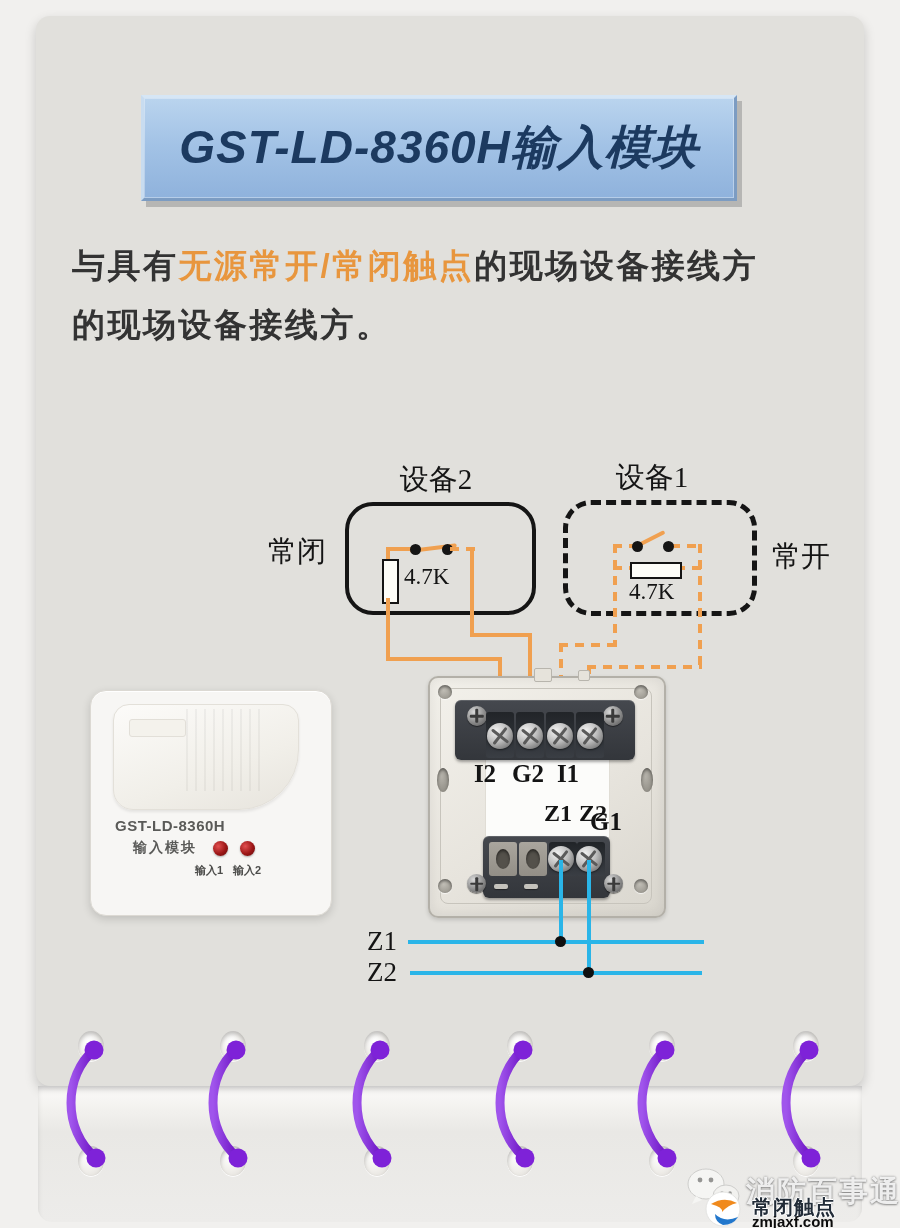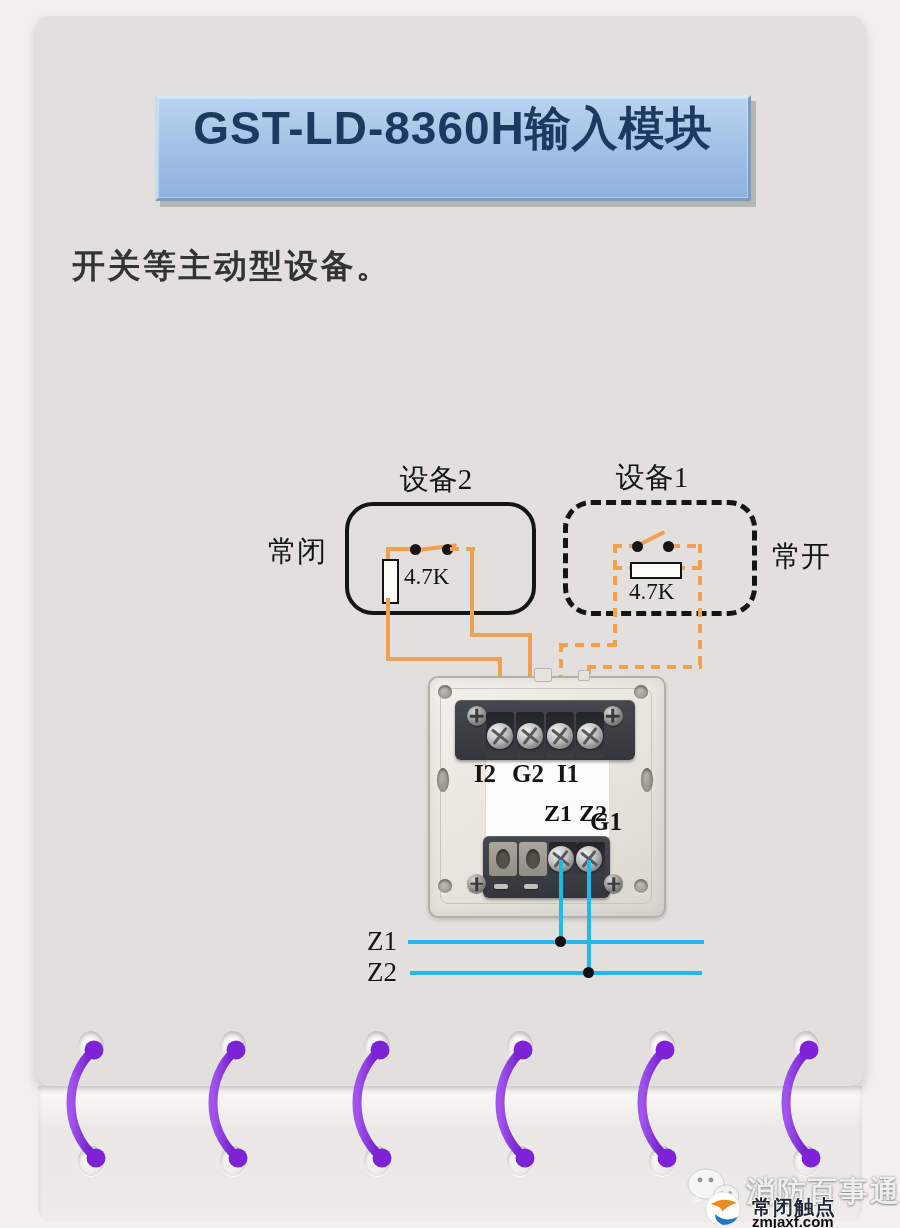--- a/index.html
+++ b/index.html
@@ -15,12 +15,12 @@
     box-shadow:inset 0 5px 7px -3px rgba(0,0,0,.28);}
 
   
-  .banner{left:155px;top:95px;width:590px;height:100px;
+  .banner{left:141px;top:95px;width:590px;height:100px;
     background:linear-gradient(180deg,#bad4ee 0%,#a3c3e6 45%,#8fb2dc 100%);
     border-top:3px solid #d6e6f5;border-left:3px solid #c8dcf0;
     border-right:3px solid #7c9cc2;border-bottom:3px solid #7c9cc2;
     box-shadow:5px 6px 0 rgba(130,130,130,.45), inset 0 0 0 1px rgba(255,255,255,.35);
-    display:flex;justify-content:center;}
+    display:flex;align-items:center;justify-content:center;font-style:italic;}
   .banner-title{font-size:46px;font-weight:bold;color:#1c3a60;letter-spacing:1px;white-space:nowrap;}
 
   

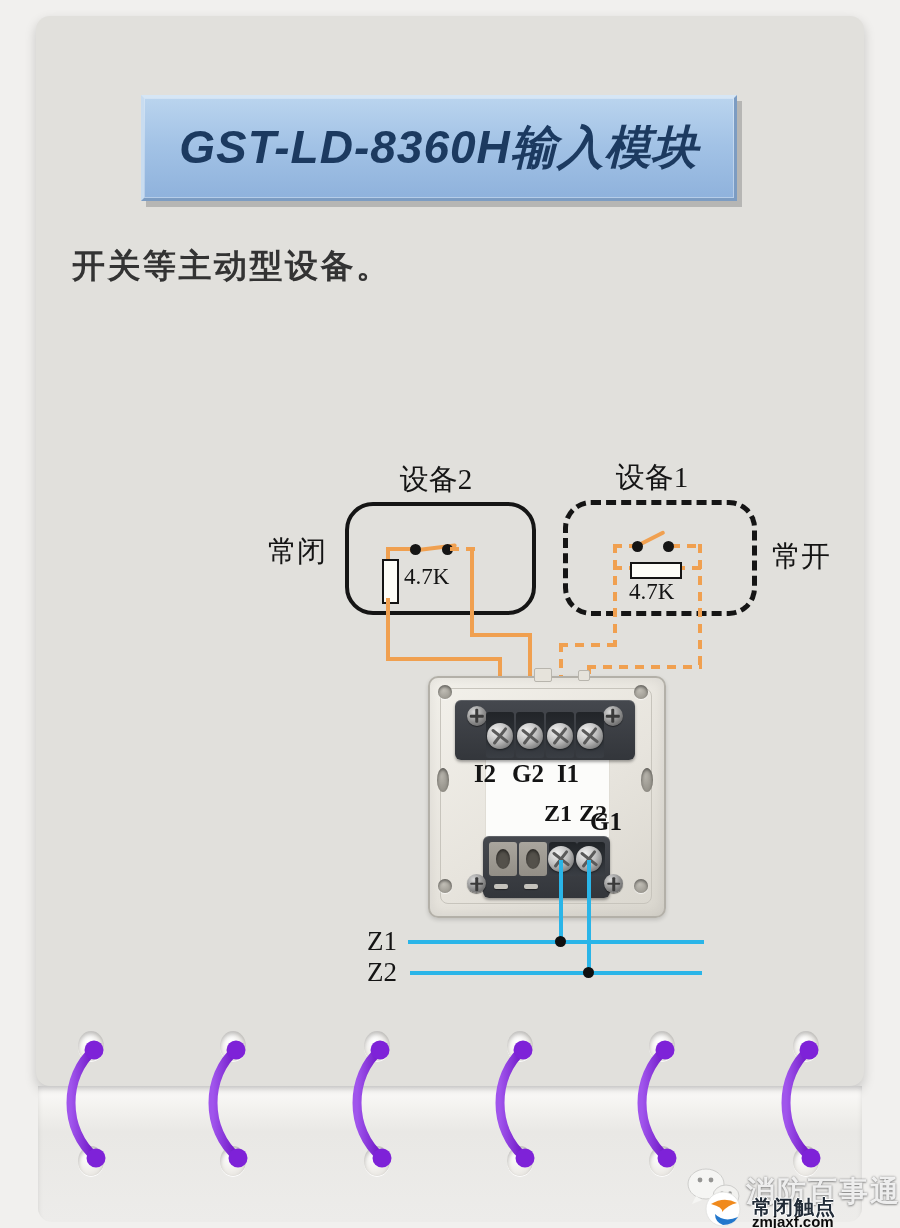--- a/index.html
+++ b/index.html
@@ -129,6 +129,7 @@
   </div>
 
   <div class="abs intro">
+    <div><span>与具有</span><span class="hl">无源常开/常闭触点</span><span>的现场设备接线方</span></div>
     <div>开关等主动型设备。</div>
   </div>
 

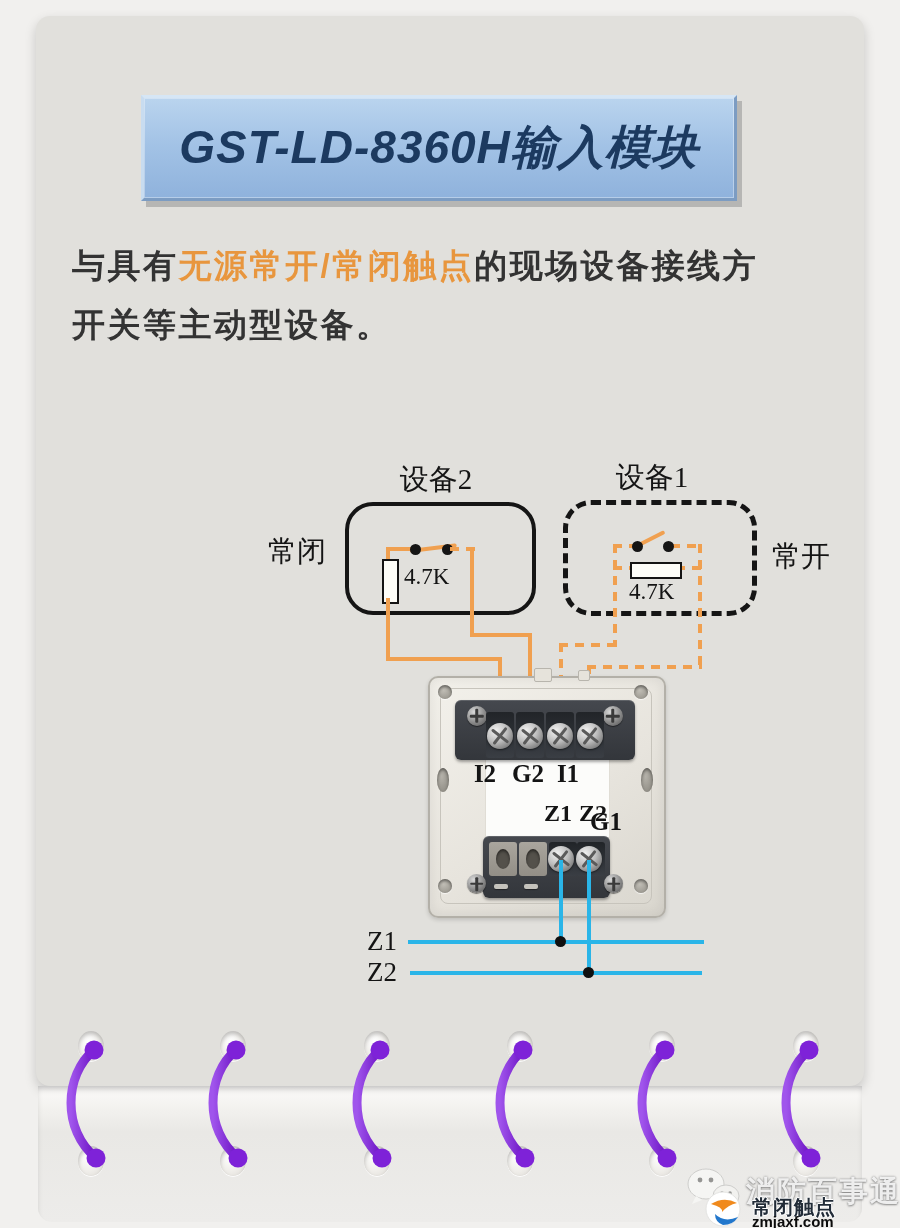--- a/index.html
+++ b/index.html
@@ -130,7 +130,7 @@
 
   <div class="abs intro">
     <div><span>与具有</span><span class="hl">无源常开/常闭触点</span><span>的现场设备接线方</span></div>
-    <div>开关等主动型设备。</div>
+    <div>的现场设备接线方。</div>
   </div>
 
   <div class="abs dlabel" style="left:386px;top:460px;width:100px;">设备2</div>

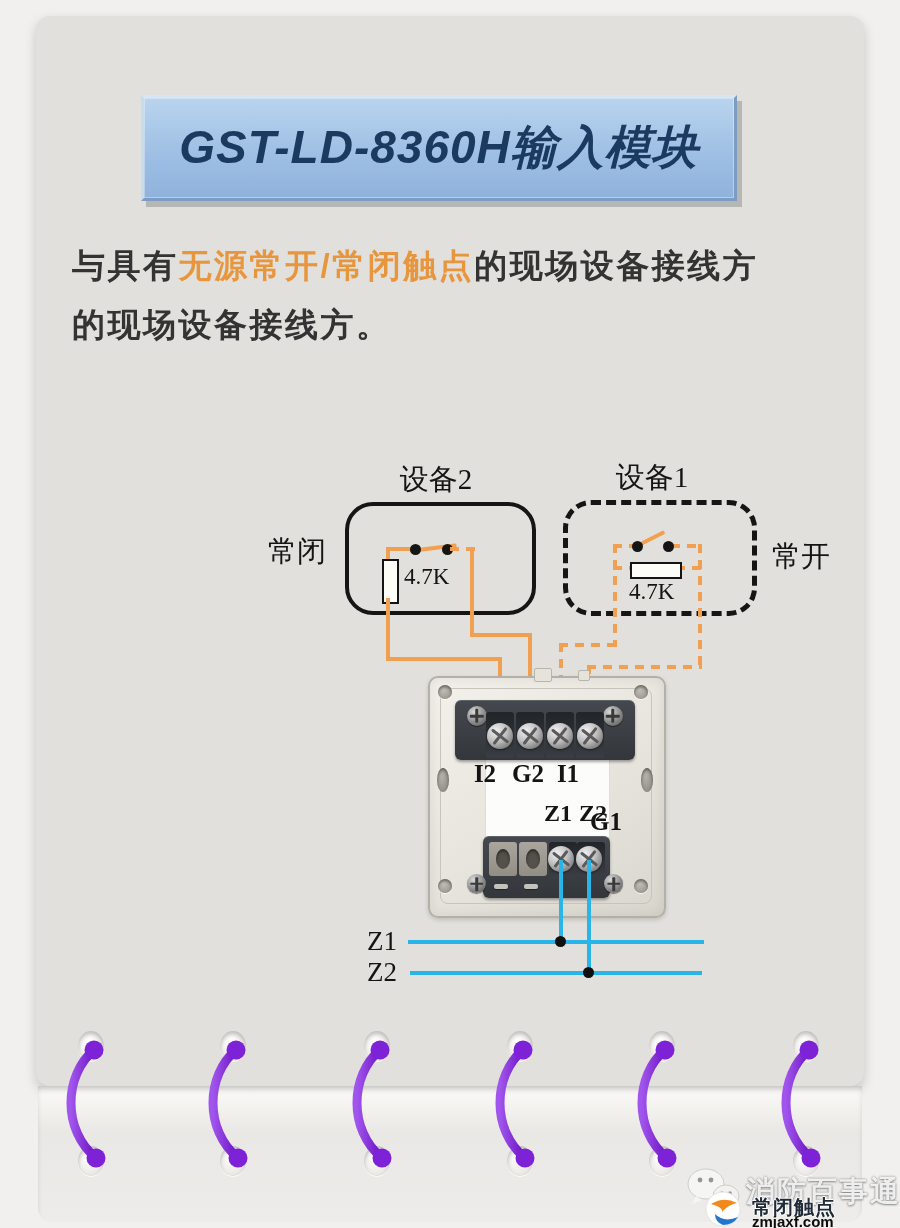--- a/index.html
+++ b/index.html
@@ -229,6 +229,17 @@
   <div class="abs dlabel" style="left:362px;top:926px;width:40px;font-size:27px;">Z1</div>
   <div class="abs dlabel" style="left:362px;top:957px;width:40px;font-size:27px;">Z2</div>
 
+  <div class="abs photo">
+    <div class="cover"></div>
+    <div class="ridges"></div>
+    <div class="slot"></div>
+    <div class="model">GST-LD-8360H</div>
+    <div class="mtype">输入模块</div>
+    <div class="led" style="left:122px;top:150px;"></div>
+    <div class="led" style="left:149px;top:150px;"></div>
+    <div class="ledlab" style="left:104px;top:172px;">输入1</div>
+    <div class="ledlab" style="left:142px;top:172px;">输入2</div>
+  </div>
 
   <div class="abs bhole" style="left:78px;top:1031px;"></div>
   <div class="abs bhole" style="left:220px;top:1031px;"></div>

